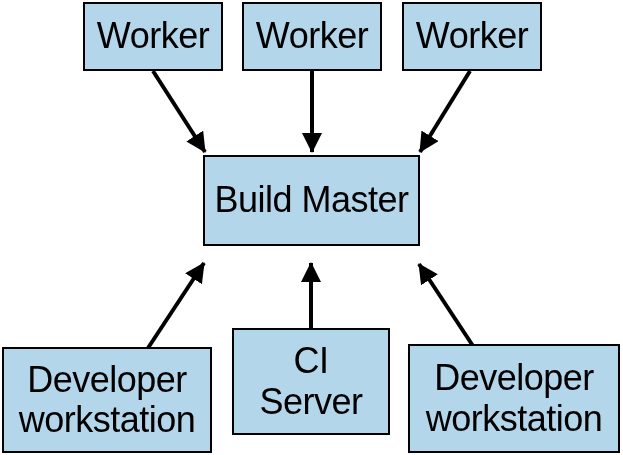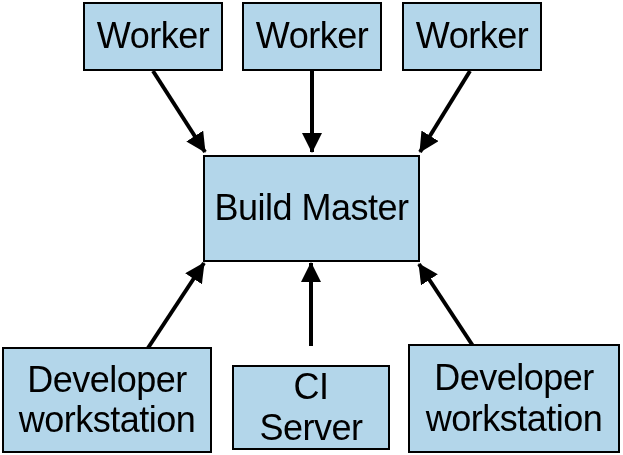--- a/index.html
+++ b/index.html
@@ -46,7 +46,7 @@
   #node-worker-1        { left: 83px;  top: 2px;   width: 140px; height: 69px; }
   #node-worker-2        { left: 242px; top: 2px;   width: 140px; height: 69px; }
   #node-worker-3        { left: 402px; top: 2px;   width: 140px; height: 69px; }
-  #node-build-master    { left: 203px; top: 155px; width: 217px; height: 107px; }
+  #node-build-master    { left: 203px; top: 155px; width: 217px; height: 91px; }
   #node-dev-workstation-1 { left: 2px;   top: 347px; width: 210px; height: 106px; }
   #node-ci-server       { left: 232px; top: 365px; width: 158px; height: 85px; }
   #node-dev-workstation-2 { left: 408px; top: 344px; width: 212px; height: 109px; }

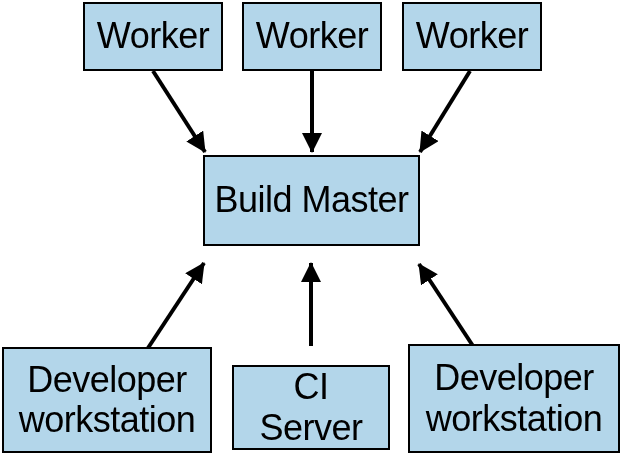--- a/index.html
+++ b/index.html
@@ -48,7 +48,7 @@
   #node-worker-3        { left: 402px; top: 2px;   width: 140px; height: 69px; }
   #node-build-master    { left: 203px; top: 155px; width: 217px; height: 91px; }
   #node-dev-workstation-1 { left: 2px;   top: 347px; width: 210px; height: 106px; }
-  #node-ci-server       { left: 232px; top: 365px; width: 158px; height: 85px; }
+  #node-ci-server       { left: 232px; top: 328px; width: 158px; height: 107px; }
   #node-dev-workstation-2 { left: 408px; top: 344px; width: 212px; height: 109px; }
   line.edge {
     stroke: var(--arrow);

